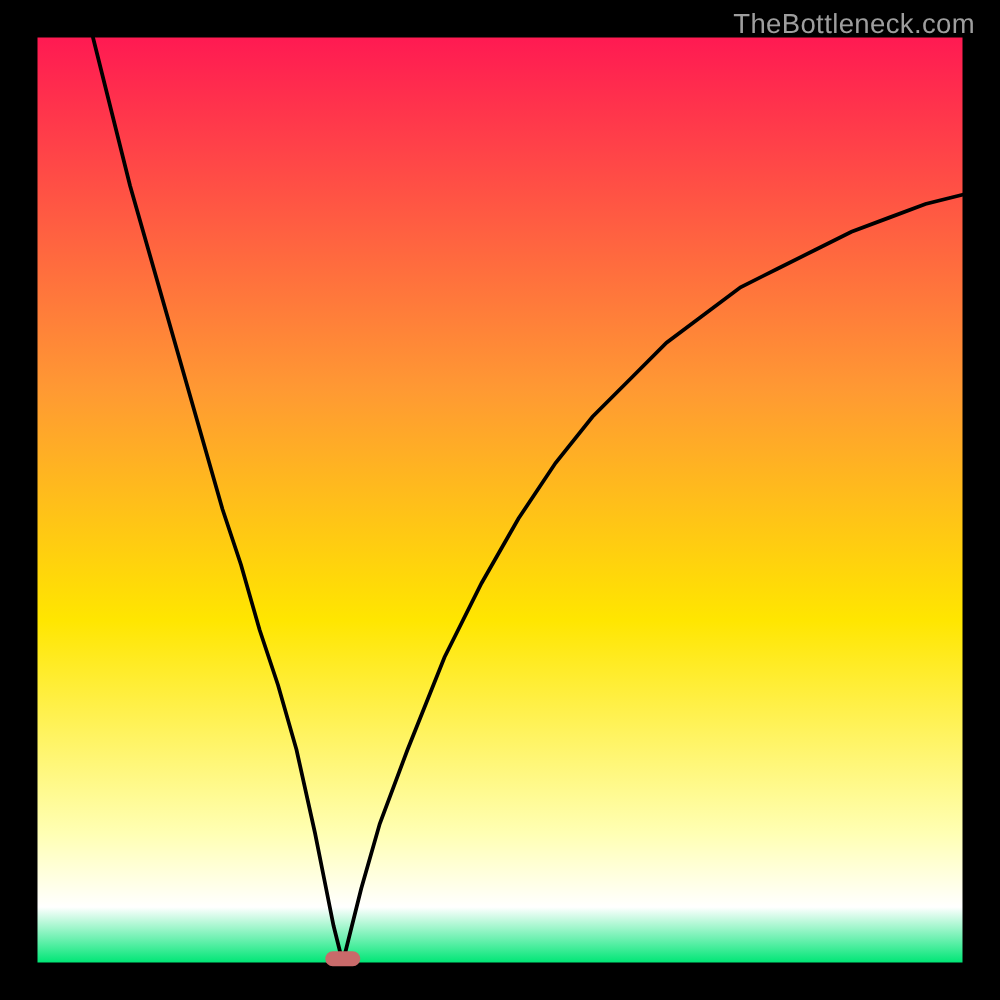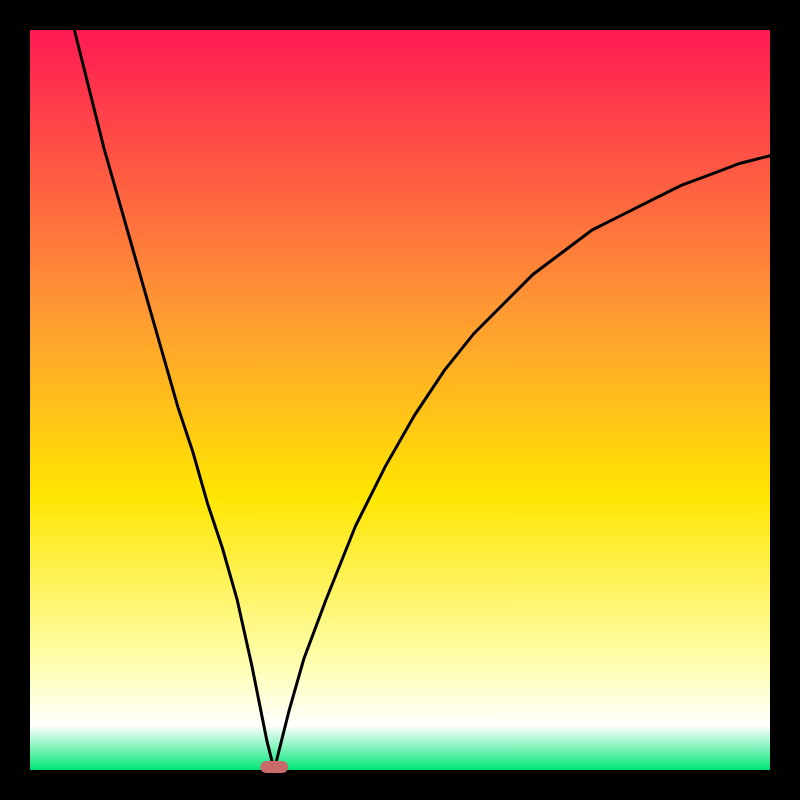--- a/index.html
+++ b/index.html
@@ -40,6 +40,7 @@
 <body>
 
 <div class="stage">
+  <div class="watermark">TheBottleneck.com</div>
 
   <svg class="plot" viewBox="0 0 800 800">
     <defs>

